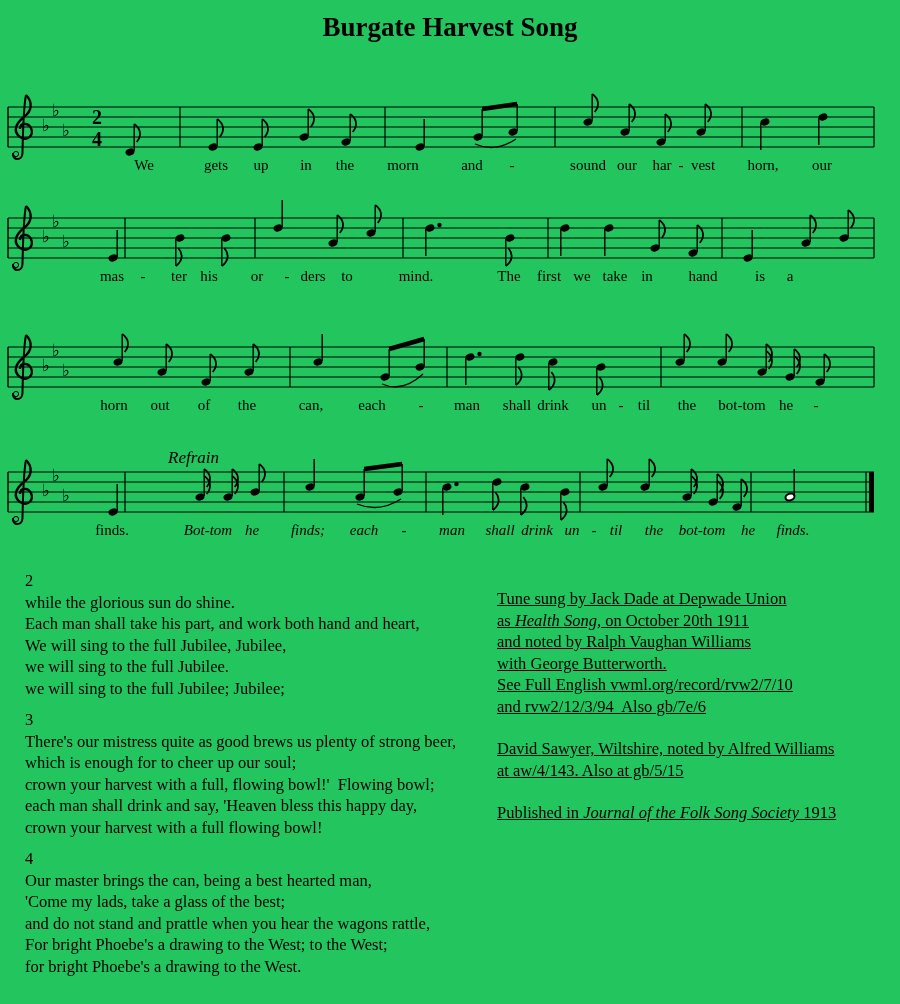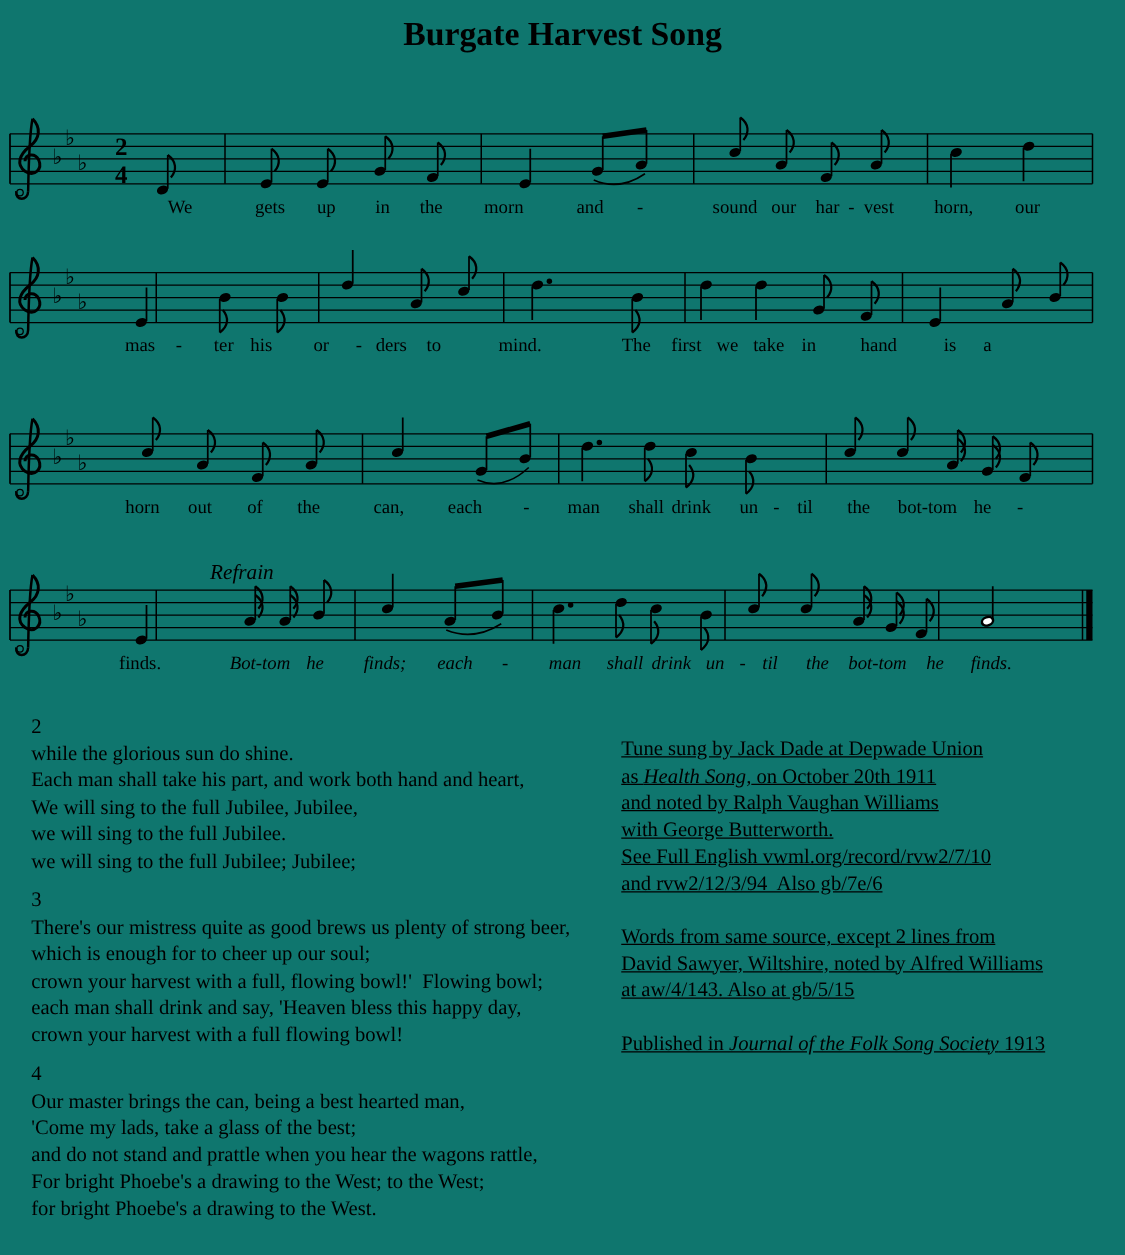--- a/index.html
+++ b/index.html
@@ -3,7 +3,7 @@
 <meta charset="utf-8">
 <style>
   html,body{margin:0;padding:0;background:#fff;}
-  .page{position:relative;width:900px;height:1004px;background:#0f766e;color:#000;
+  .page{position:relative;width:900px;height:1004px;background:#22c55e;color:#000;
         font-family:"Liberation Serif",serif;overflow:hidden;}
   .title{position:absolute;top:12px;left:0;width:100%;text-align:center;
          font-size:27px;font-weight:bold;margin:0;}

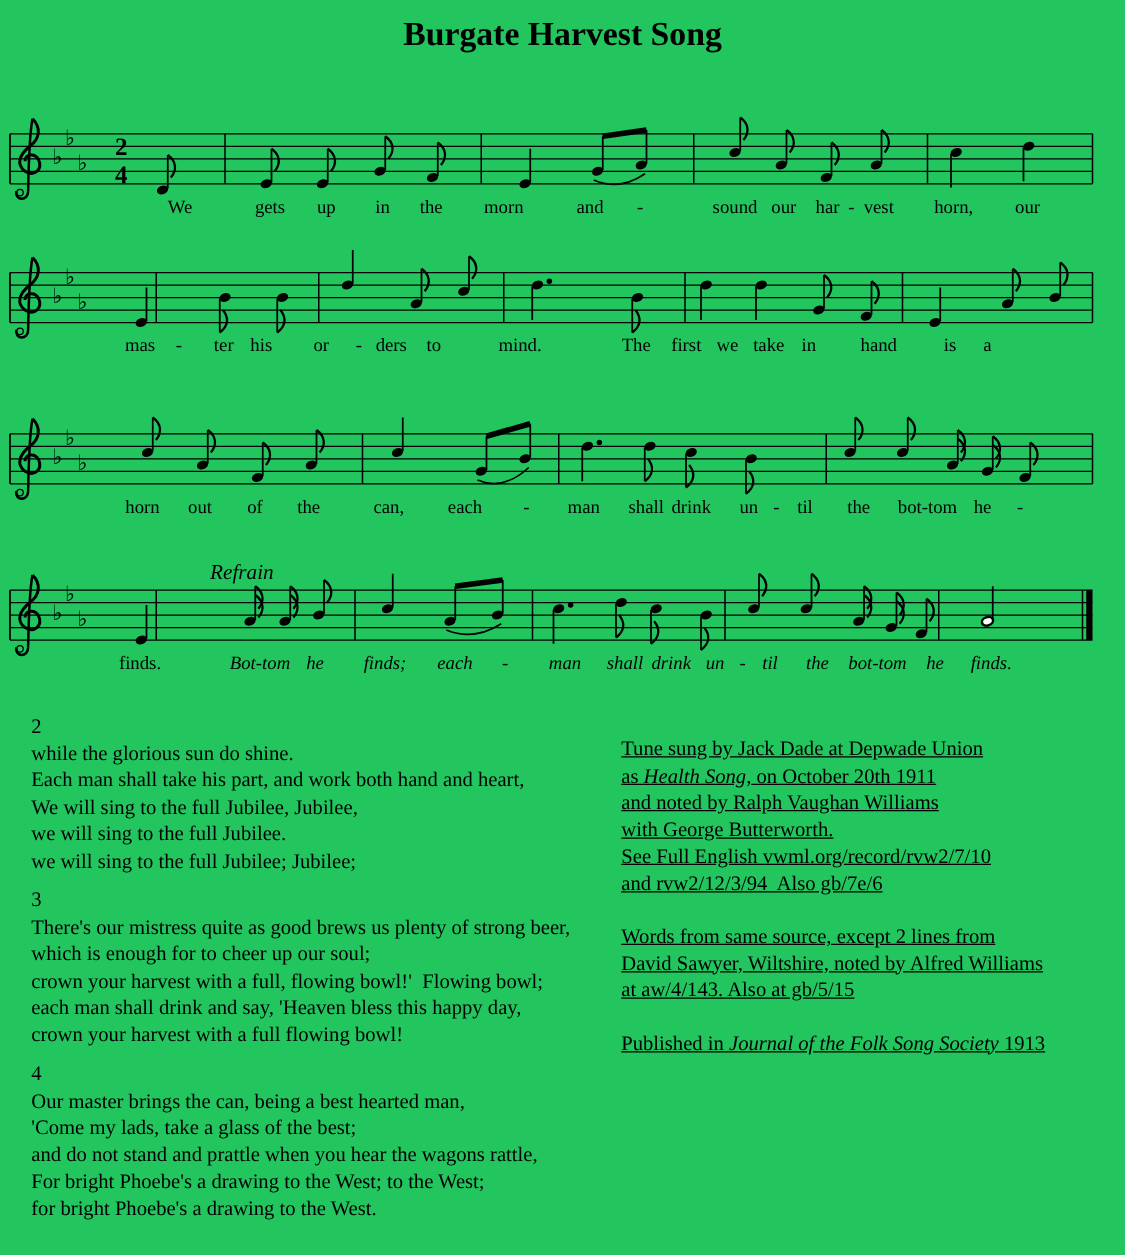--- a/index.html
+++ b/index.html
@@ -402,7 +402,6 @@
         <div><span>and rvw2/12/3/94&nbsp; Also gb/7e/6</span></div>
       </div>
       <div class="para">
-        <div><span>Words from same source, except 2 lines from</span></div>
         <div><span>David Sawyer, Wiltshire, noted by Alfred Williams</span></div>
         <div><span>at aw/4/143. Also at gb/5/15</span></div>
       </div>

